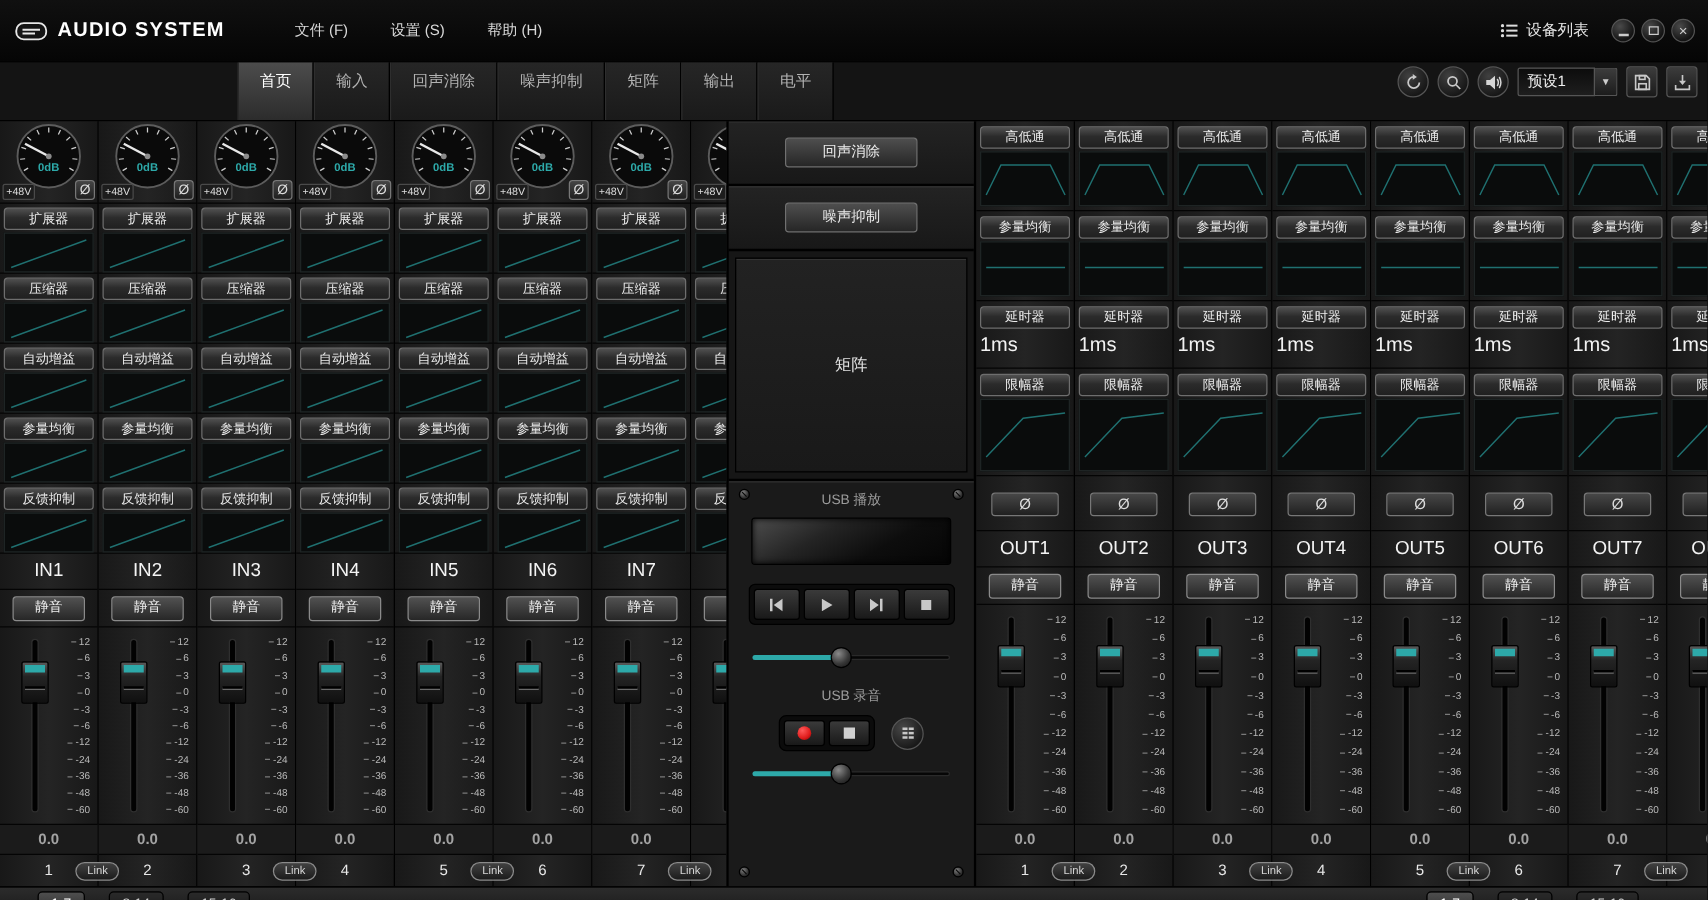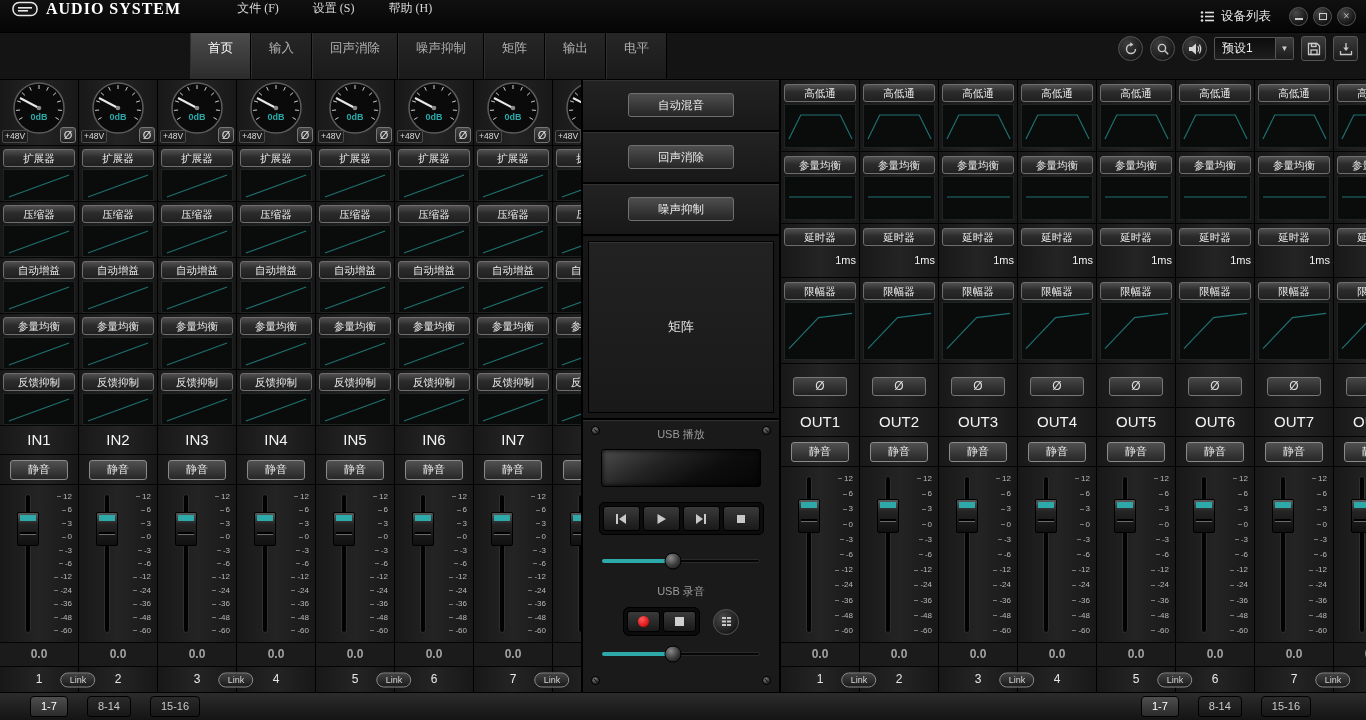--- a/index.html
+++ b/index.html
@@ -8,8 +8,8 @@
   :root { --accent:#2da9a9; --record:#e01b1b; }
 
   
-  .titlebar { height:33px; background:linear-gradient(#101010,#050505); display:flex; align-items:flex-start;
-    position:relative; border-bottom:1px solid #000;font-family:Liberation Serif, serif; }
+  .titlebar { height:50px; background:linear-gradient(#101010,#050505); display:flex; align-items:center;
+    position:relative; border-bottom:1px solid #000; }
   .logo { display:flex; align-items:center; gap:8px; margin-left:12px; }
   .logo-text { font-size:16px; font-weight:bold; color:#fff; letter-spacing:1px; }
   .menu { display:flex; gap:34px; margin-left:56px; }

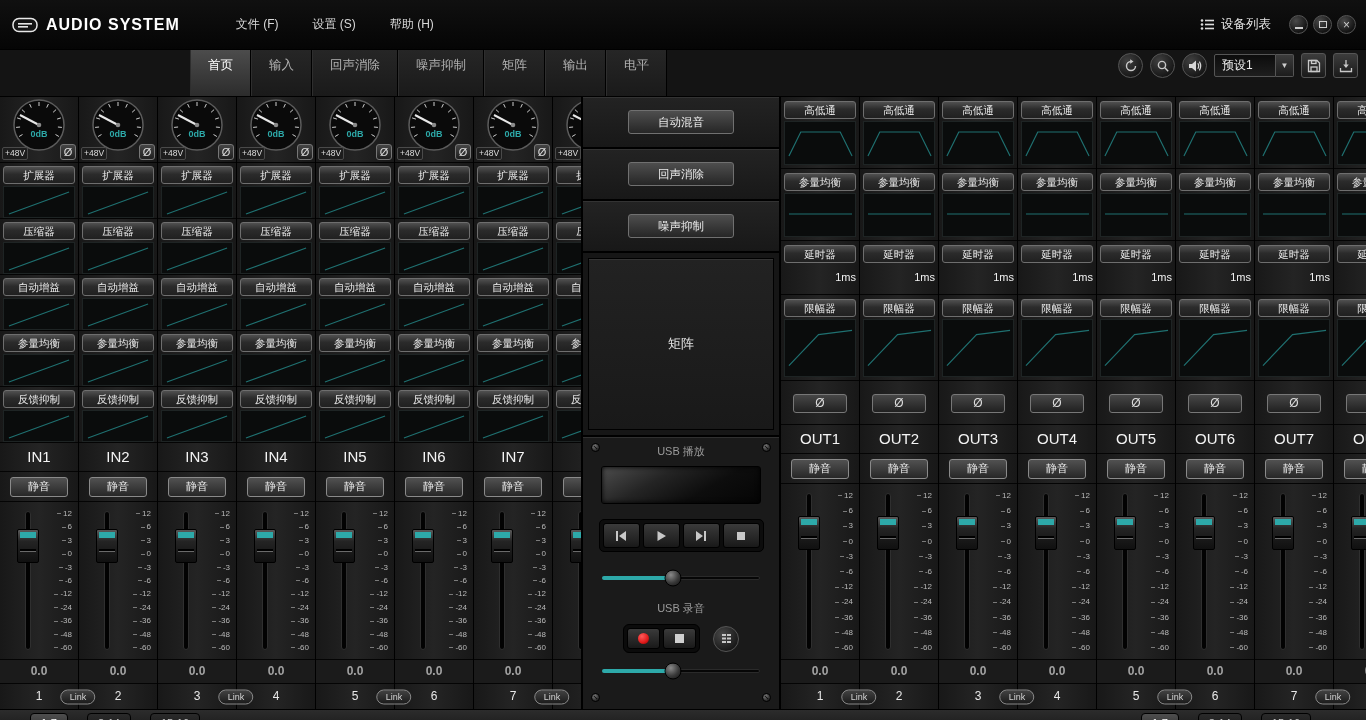--- a/index.html
+++ b/index.html
@@ -940,9 +940,6 @@
 
   <div class="center">
     <div class="center-box">
-        <button class="center-btn">自动混音</button>
-      </div>
-    <div class="center-box">
         <button class="center-btn">回声消除</button>
       </div>
     <div class="center-box">

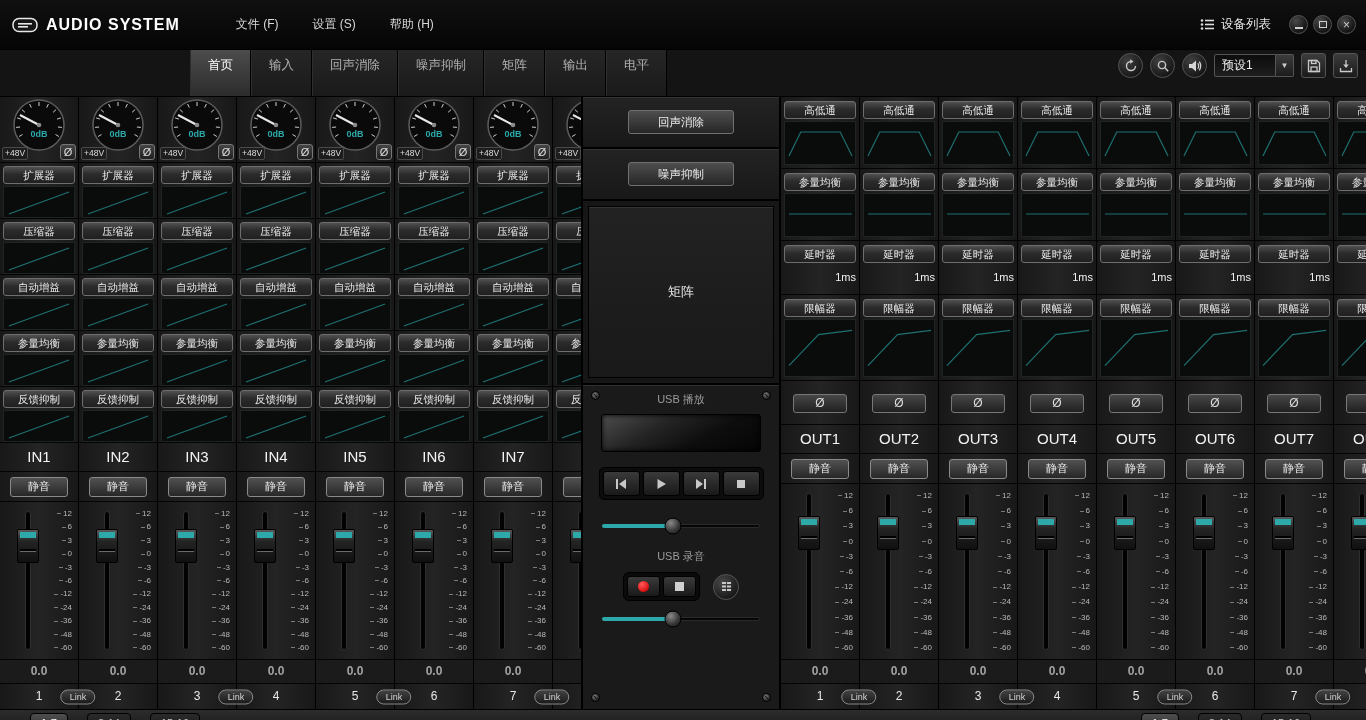--- a/index.html
+++ b/index.html
@@ -64,7 +64,7 @@
   .out-sec { border-bottom:1px solid #040404; padding:4px 3px 3px; }
   .g44 { height:44px; }
   .g58 { height:58px; }
-  .delay-val { height:28px; line-height:28px; text-align:right; font-size:11px; color:#f2f2f2; }
+  .delay-val { height:28px; line-height:28px; text-align:left; font-size:16px; color:#f2f2f2; }
   .phase-row { height:44px; display:flex; align-items:center; justify-content:center; flex:0 0 44px; }
   .phase-btn2 { width:54px; height:19px; border:1px solid #777; border-radius:3px; color:#ddd; font-size:12px;
     background:linear-gradient(#474747,#202020); line-height:16px; text-align:center; }

